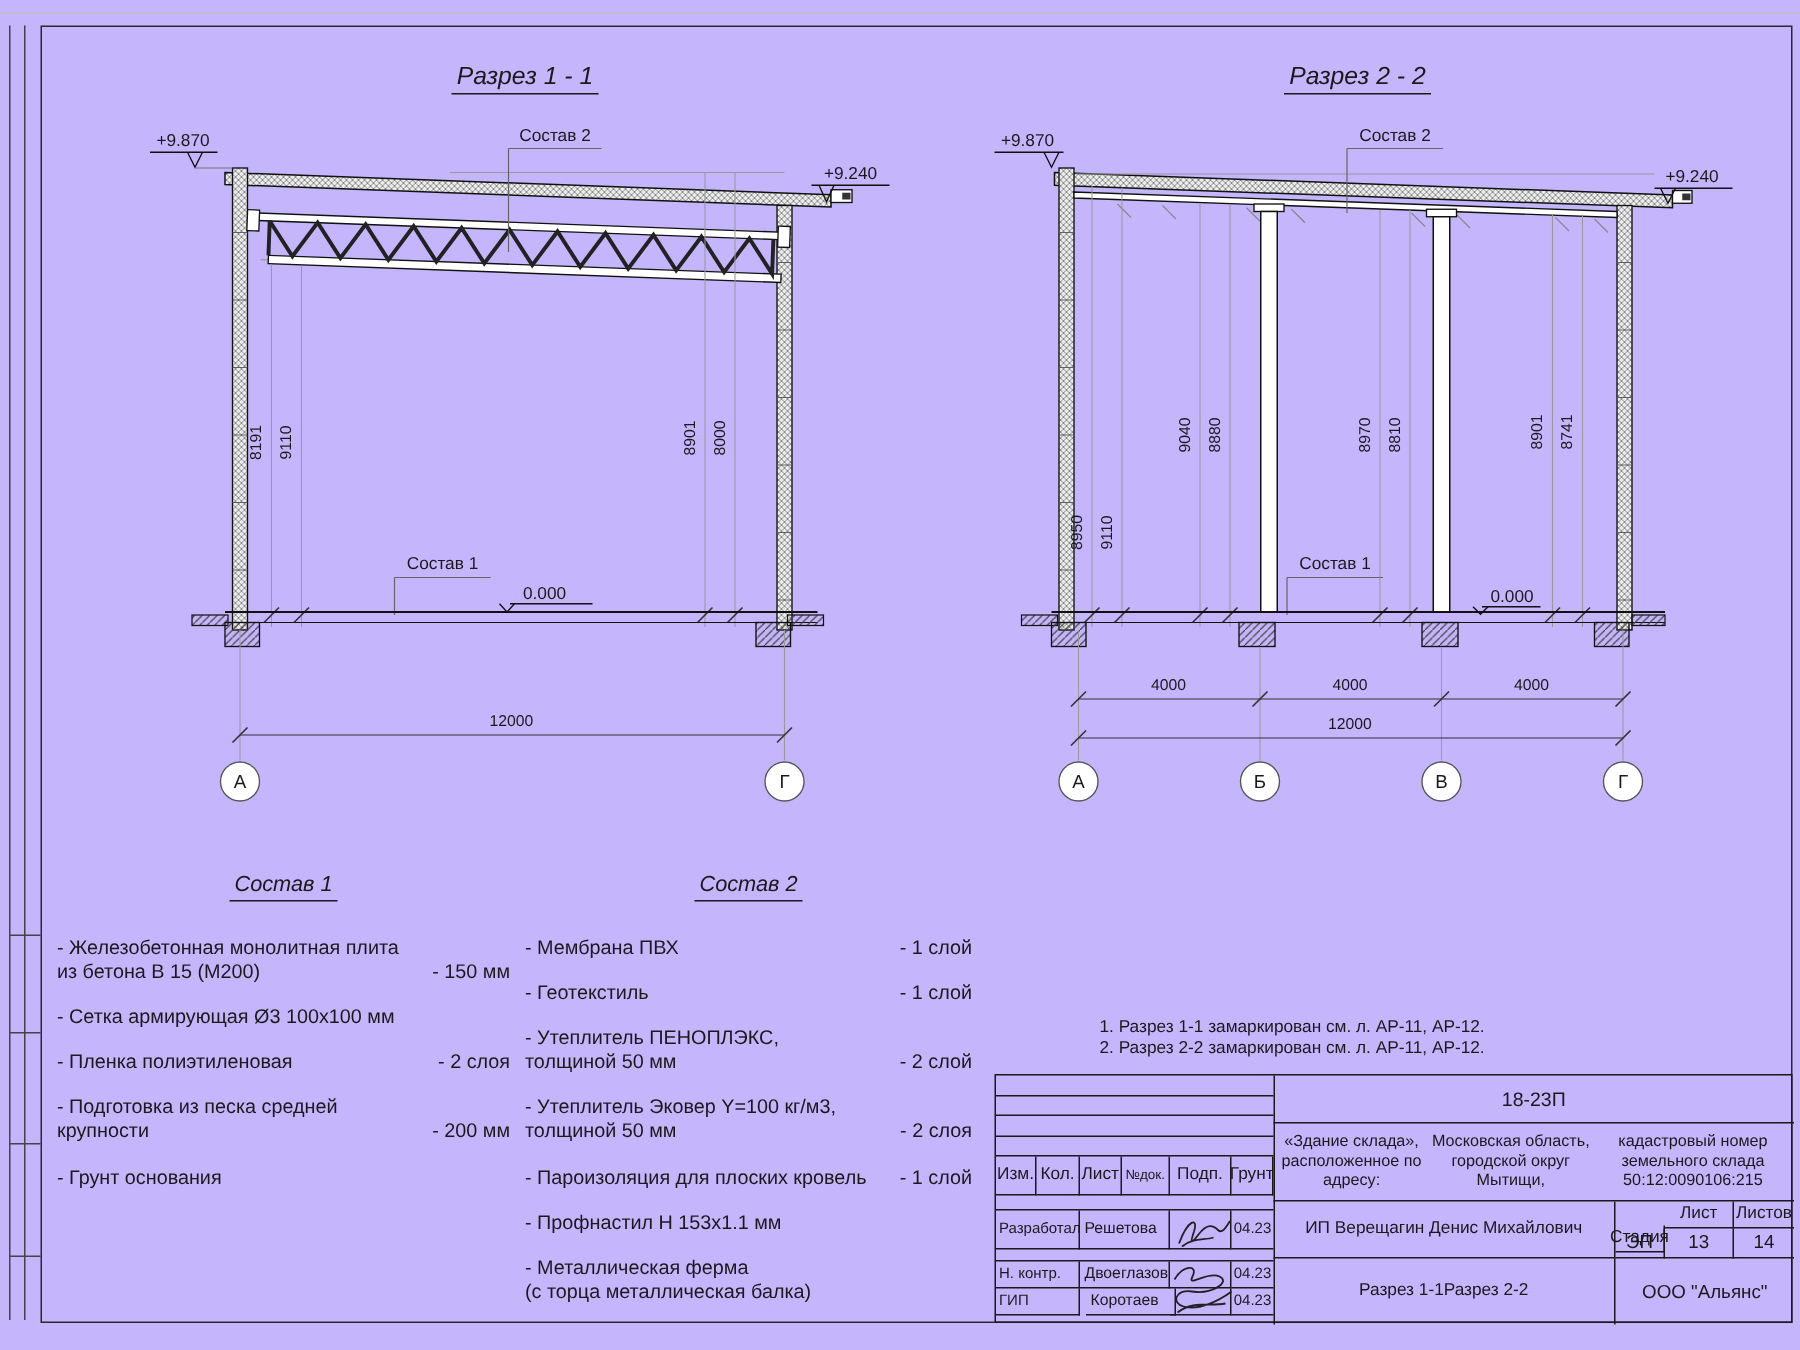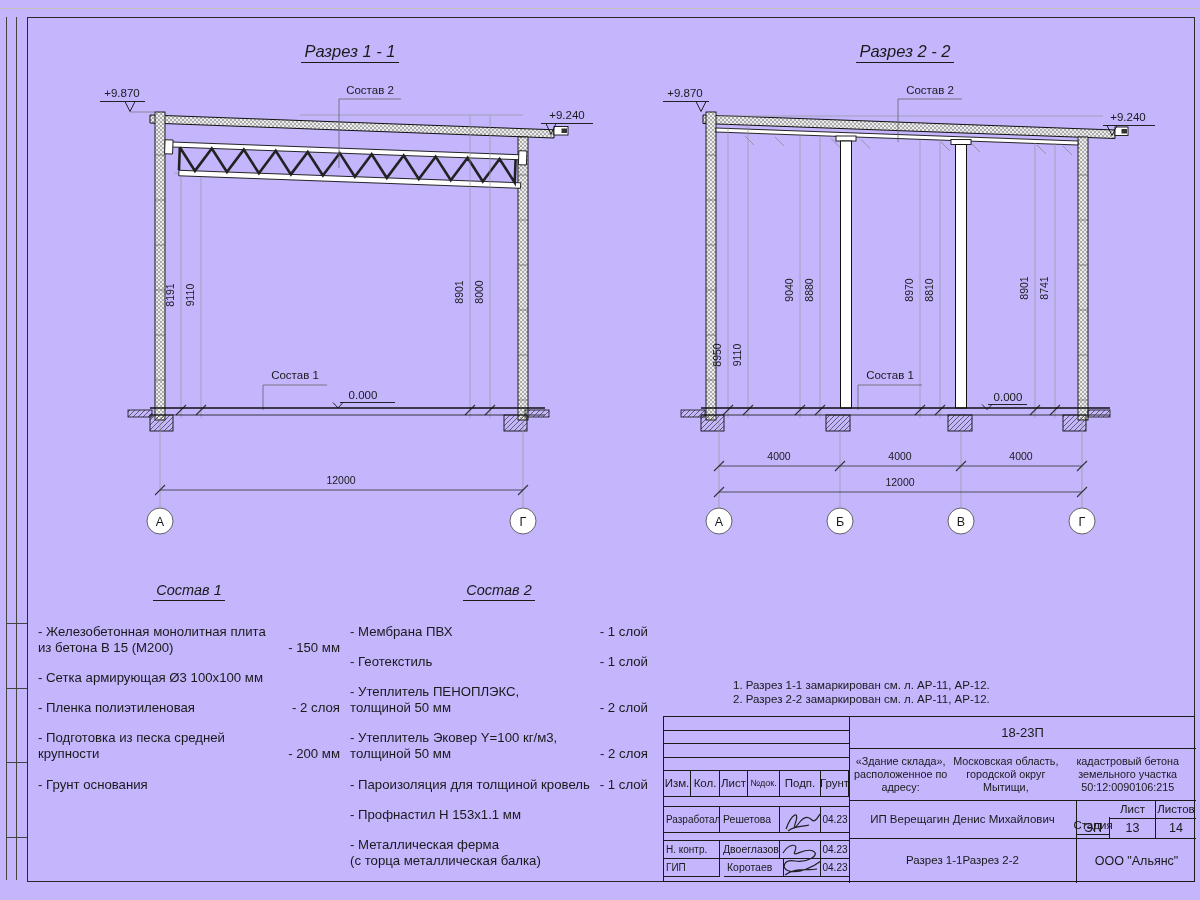--- a/index.html
+++ b/index.html
@@ -393,7 +393,7 @@
     <div class="cell bb" style="left:185px;top:32px;width:347px;height:52px;flex-direction:row;font-size:10.8px;">
       <div>«Здание склада», расположенное по адресу:</div>
       <div>Московская область, городской округ Мытищи,</div>
-      <div>кадастровый бетона земельного участка 50:12:0090106:215</div>
+      <div>кадастровый номер земельного склада 50:12:0090106:215</div>
     </div>
 
     <div class="cell br bb" style="left:185px;top:84px;width:228px;height:38px;font-size:11.5px;">ИП Верещагин Денис Михайлович</div>

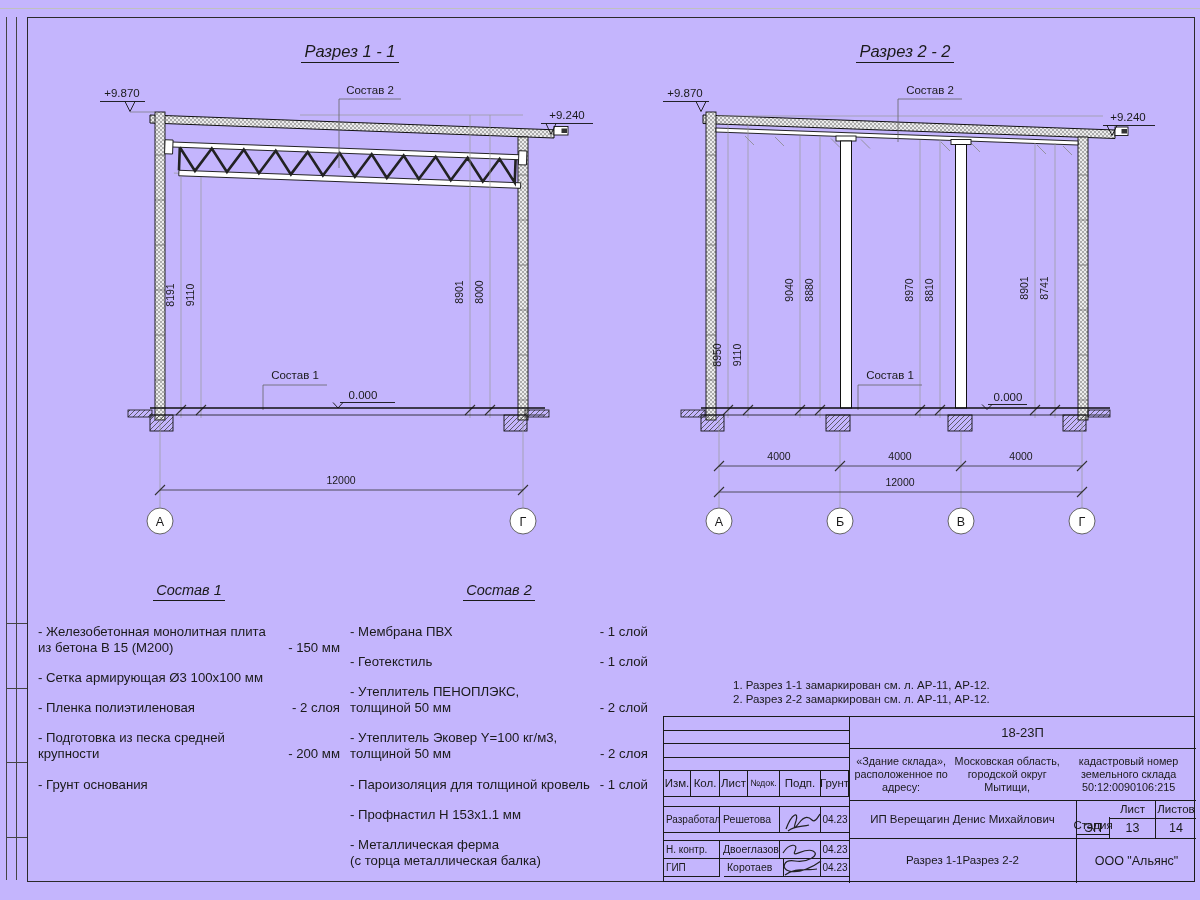--- a/index.html
+++ b/index.html
@@ -327,7 +327,7 @@
         <span class="val">- 2 слоя</span>
       </div>
       <div class="sostav-item">
-        <span class="txt">- Пароизоляция для толщиной кровель</span>
+        <span class="txt">- Пароизоляция для плоских кровель</span>
         <span class="val">- 1 слой</span>
       </div>
       <div class="sostav-item">

